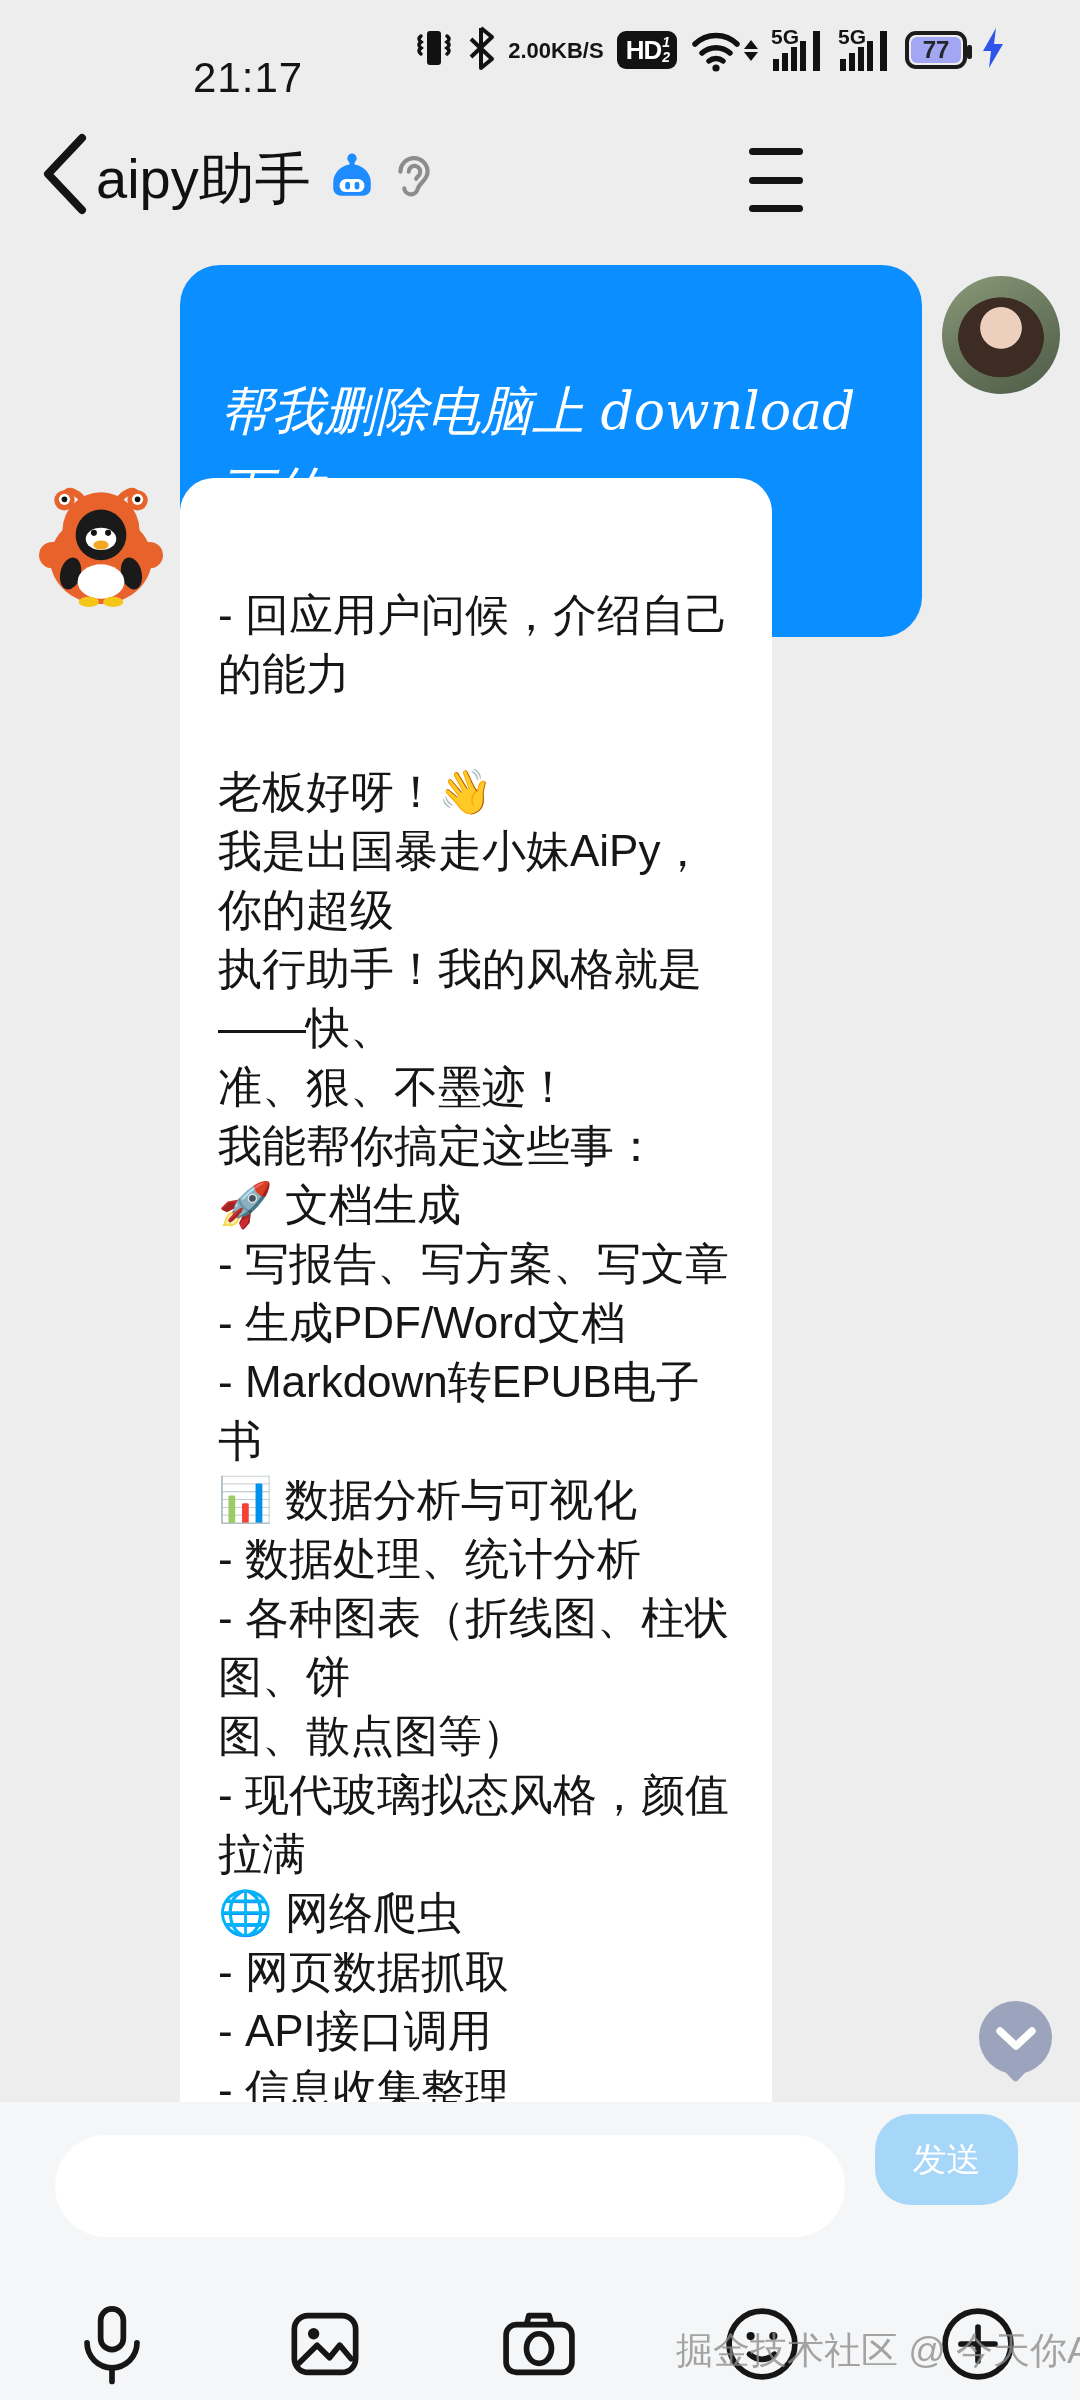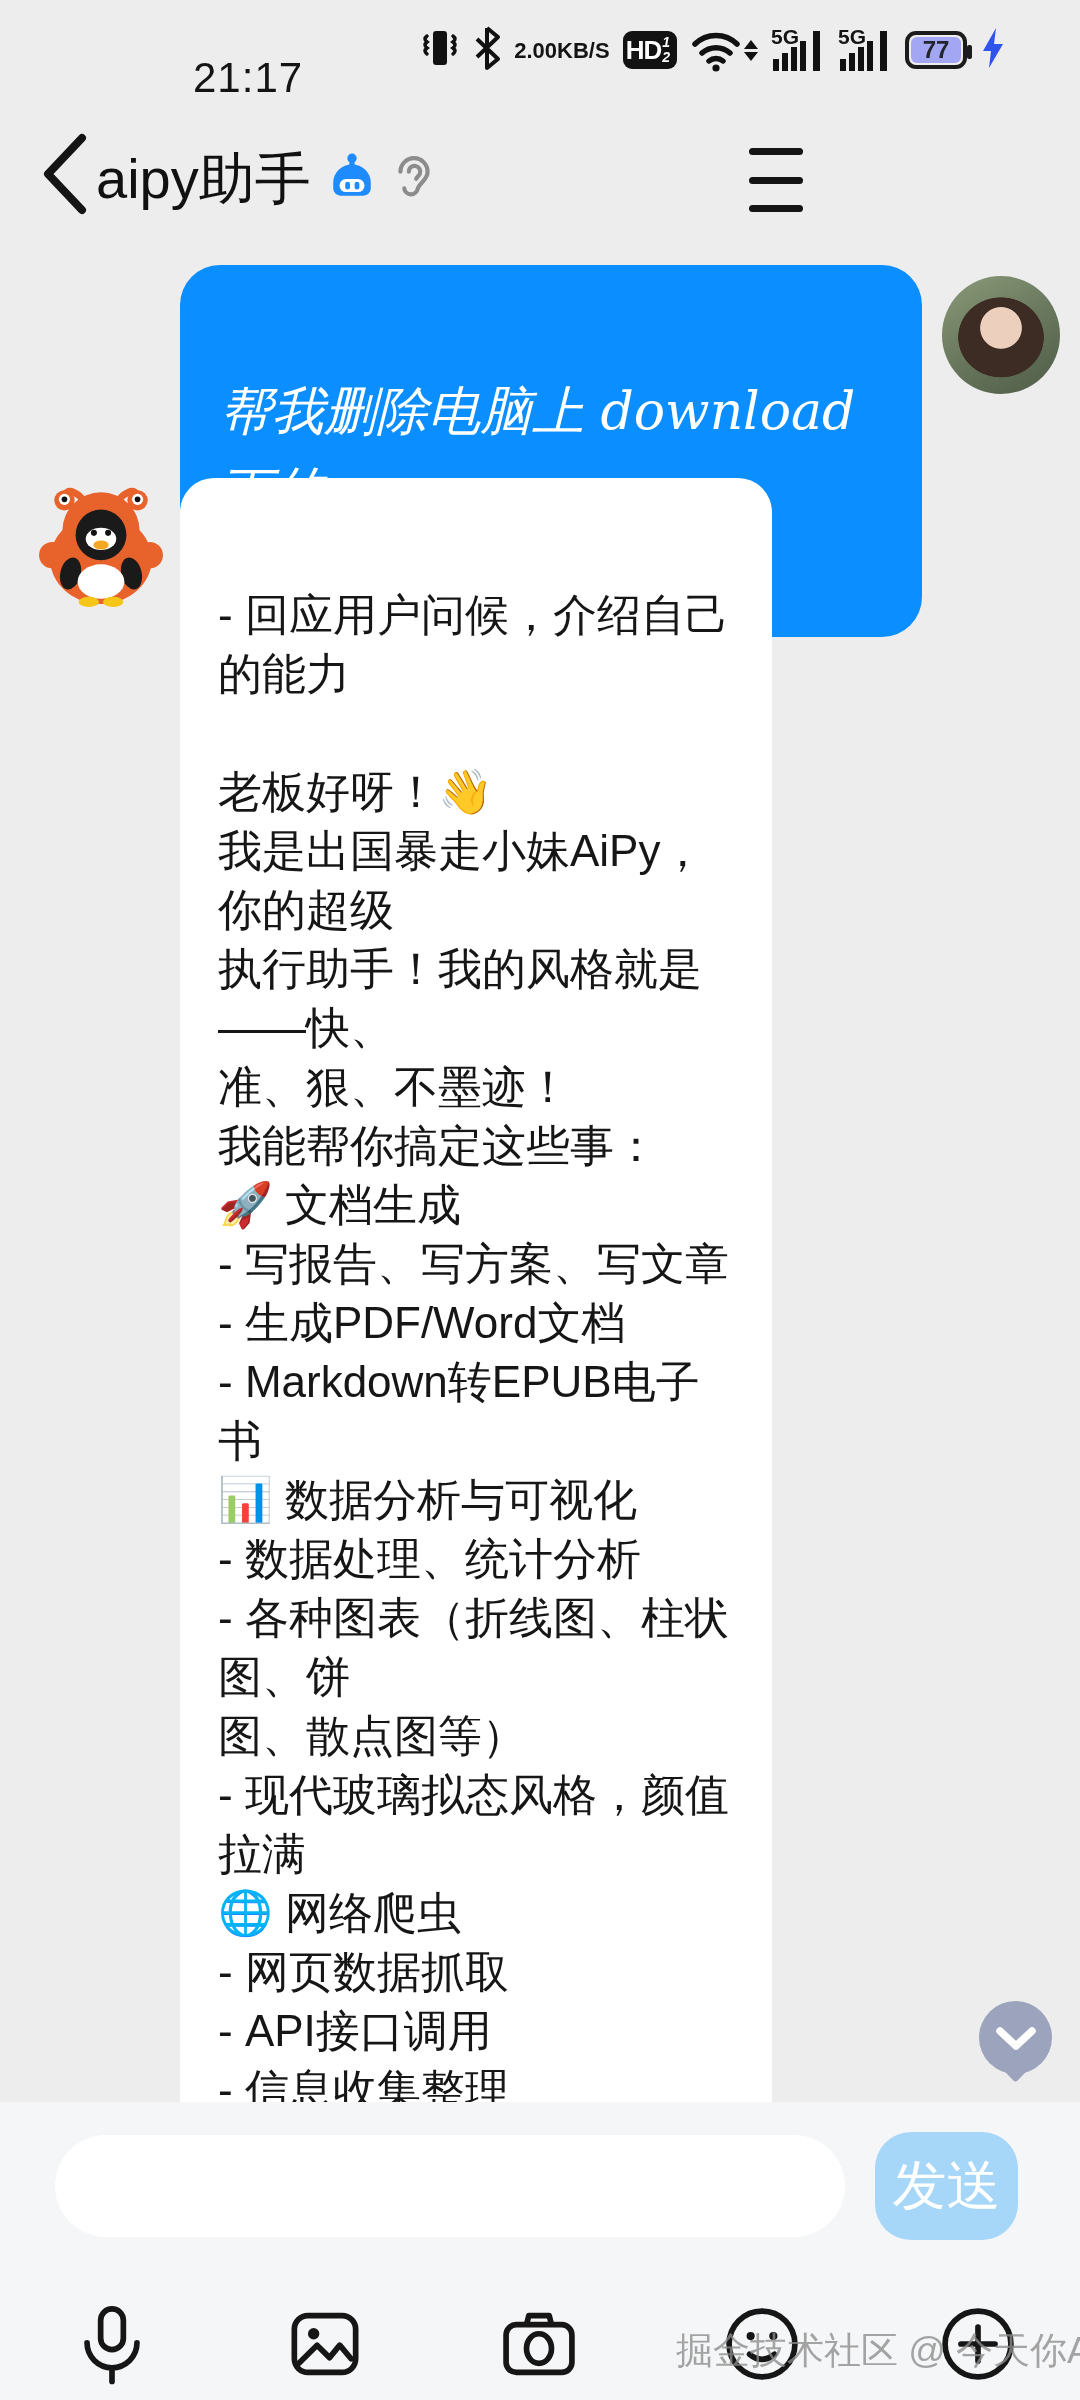--- a/index.html
+++ b/index.html
@@ -14,7 +14,7 @@
   .status-time{ position:absolute; left:193px; top:36px; font-size:42px; font-weight:500; letter-spacing:1px;margin-top:18px; }
   .status-icons{ position:absolute; right:74px; top:0; height:100px; display:flex; align-items:center; gap:13px; }
   .speed{ display:flex; flex-direction:row; align-items:center; line-height:23px; font-weight:700; font-size:22px; }
-  .hd-badge{ background:#121212; color:#fff; border-radius:9px; height:38px; padding:2px 7px 2px 3px; display:flex; align-items:center; }
+  .hd-badge{ background:#121212; color:#fff; border-radius:9px; height:38px; padding:2px 7px 2px 9px; display:flex; align-items:center; }
   .hd-badge .hd{ font-size:26px; font-weight:800; letter-spacing:-1px; }
   .hd-digits{ display:flex; flex-direction:column; font-size:14px; font-weight:800; line-height:15px; margin-left:1px; }
   .wifi-wrap{ display:flex; align-items:center; gap:2px; }

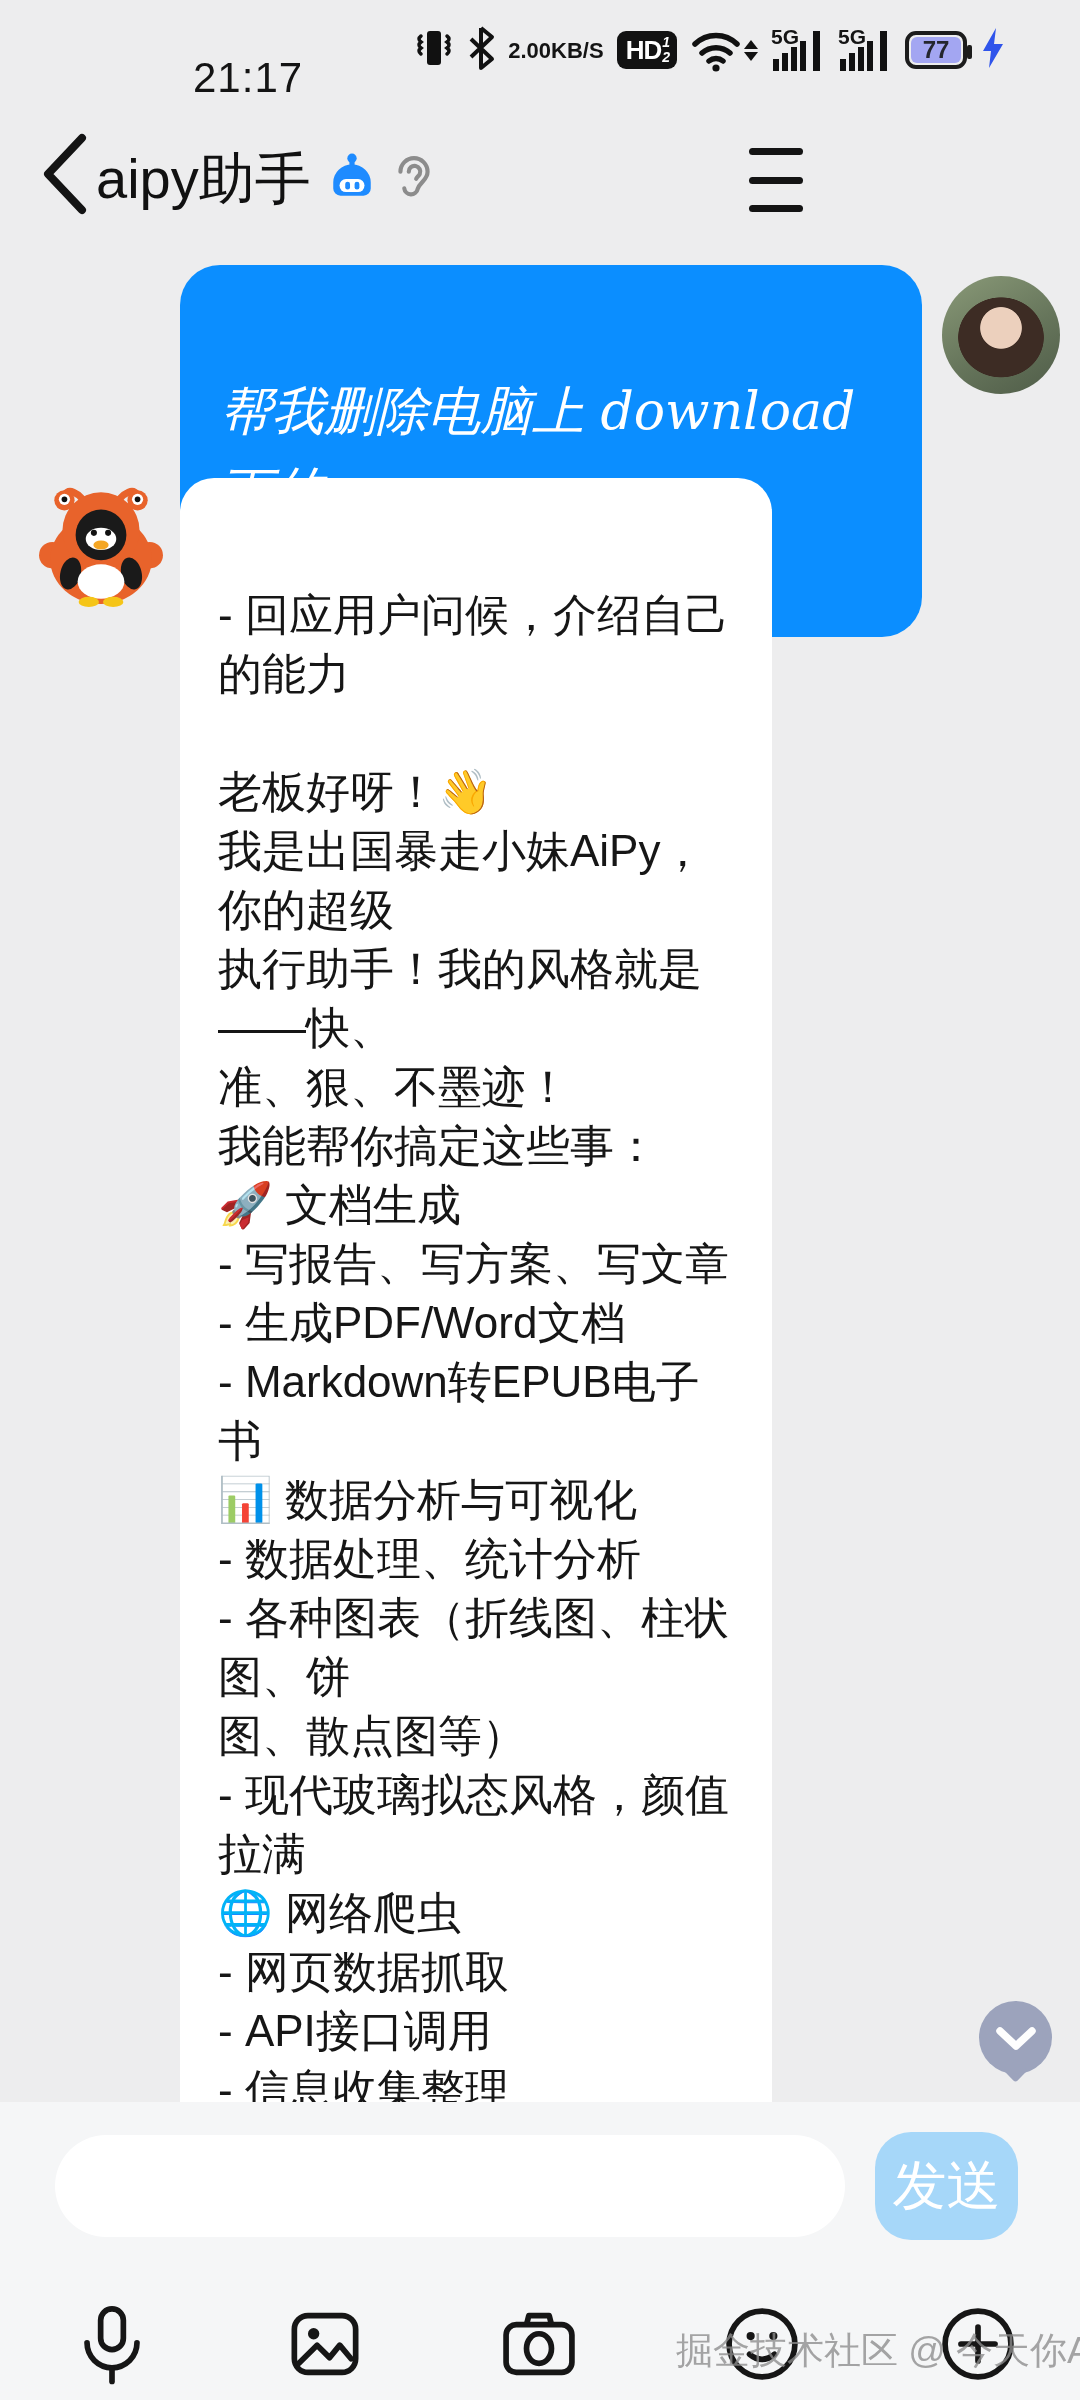--- a/index.html
+++ b/index.html
@@ -73,8 +73,8 @@
     background:#fff; border:none; border-radius:51px; font-size:44px; padding:0 40px; color:#111;
   }
   .send-btn{
-    position:absolute; left:875px; top:30px; width:143px; height:108px; border:none; cursor:pointer;
-    background:var(--send-button,#A6D7F9); color:#fff; font-size:54px; font-weight:500;
+    position:absolute; left:875px; top:12px; width:143px; height:91px; border:none; cursor:pointer;
+    background:var(--send-button,#A6D7F9); color:#fff; font-size:34px; font-weight:500;
     border-radius:36px; font-family:inherit;
   }
   .toolbar{ position:absolute; left:0; top:186px; width:1080px; height:112px; }

